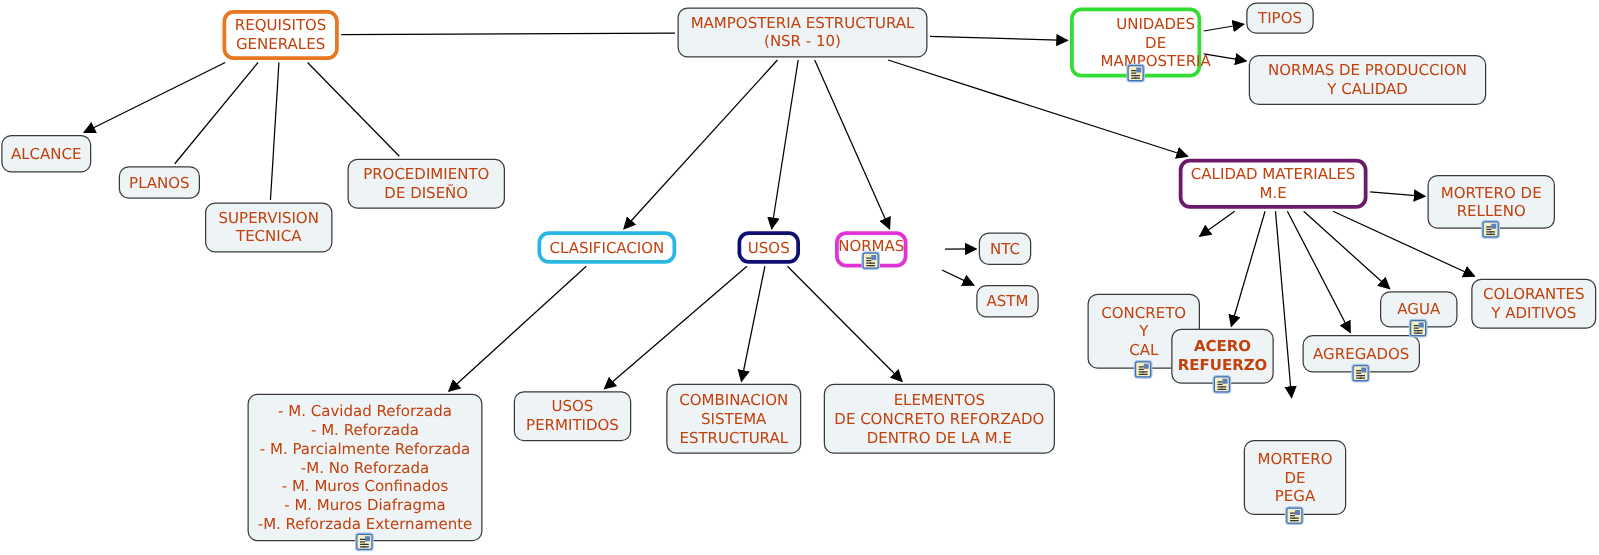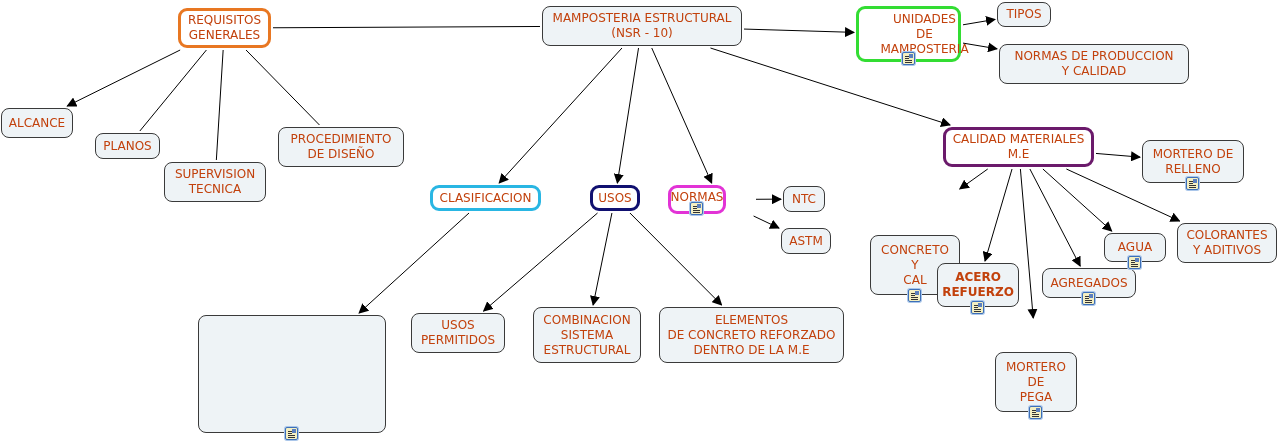--- a/index.html
+++ b/index.html
@@ -94,7 +94,13 @@
 Y ADITIVOS</span></div>
 
 <div class="node hl" id="n-clasificacion" style="left:430px;top:185px;width:111px;height:26px;border-color:#29b6e3;"><span class="lbl">CLASIFICACION</span></div>
-<div class="node" id="n-tipos_mamposteria" style="left:198px;top:315px;width:188px;height:118px;"><span class="res-icon"></span></div>
+<div class="node" id="n-tipos_mamposteria" style="left:198px;top:315px;width:188px;height:118px;"><span class="lbl">- M. Cavidad Reforzada
+- M. Reforzada
+- M. Parcialmente Reforzada
+-M. No Reforzada
+- M. Muros Confinados
+- M. Muros Diafragma
+-M. Reforzada Externamente</span><span class="res-icon"></span></div>
 
 <div class="node hl" id="n-usos" style="left:590px;top:185px;width:50px;height:26px;border-color:#101070;"><span class="lbl">USOS</span></div>
 <div class="node" id="n-usos_permitidos" style="left:411px;top:313px;width:94px;height:40px;"><span class="lbl">USOS

